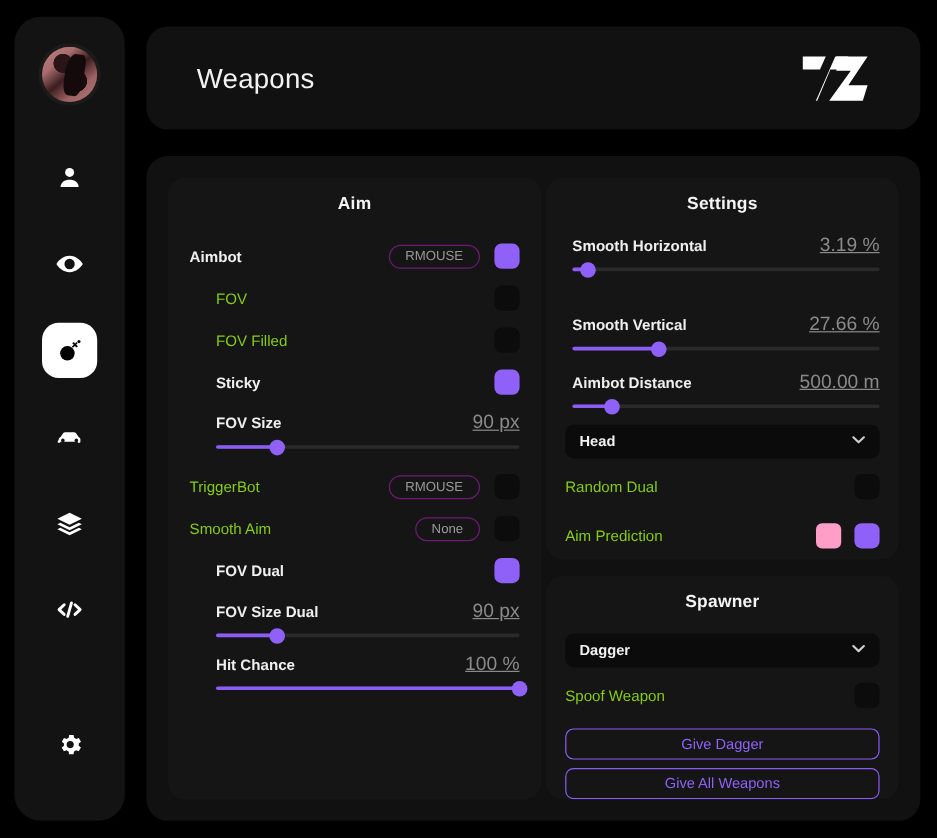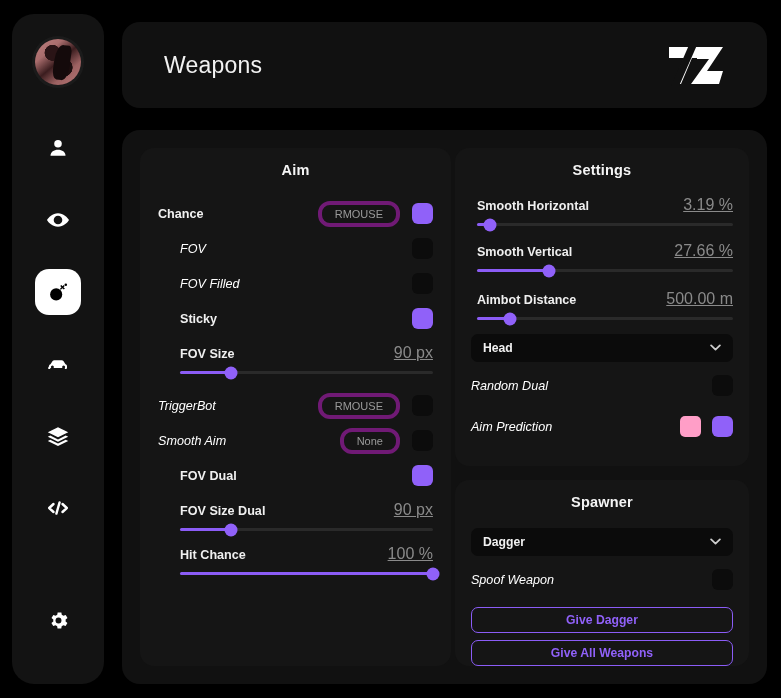--- a/index.html
+++ b/index.html
@@ -265,7 +265,7 @@
         <div class="card-title">Aim</div>
 
         <div class="row">
-          <div class="row-label">Chance</div>
+          <div class="row-label">Aimbot</div>
           <div class="keybind">RMOUSE</div>
           <div class="toggle on"></div>
         </div>

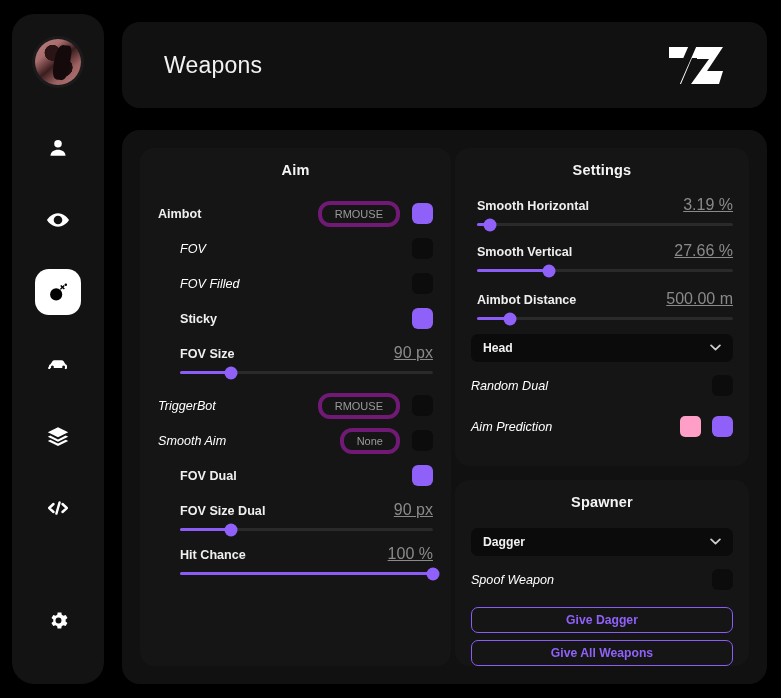--- a/index.html
+++ b/index.html
@@ -107,7 +107,7 @@
   .indent-1 { padding-left: 22px; }
 
   .keybind {
-    border: 4px solid #701a75;
+    border: 1px solid #701a75;
     border-radius: 12px;
     color: #9a9a9a;
     font-size: 11px;

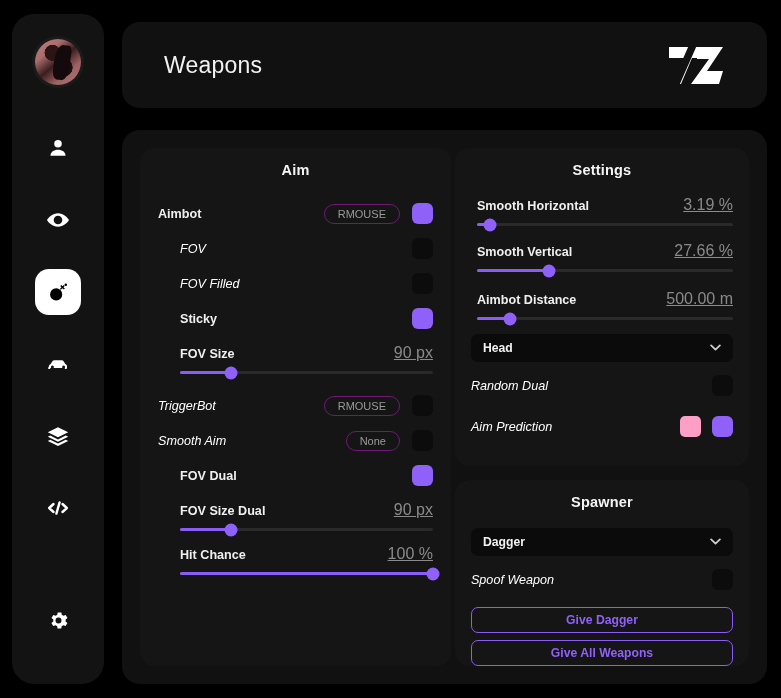--- a/index.html
+++ b/index.html
@@ -103,7 +103,7 @@
     font-weight: 700;
     white-space: nowrap;
   }
-  .row-label.off { color: #ffffff; font-weight: 400; font-style: italic; }
+  .row-label.off { color: #84cc16; font-weight: 400; }
   .indent-1 { padding-left: 22px; }
 
   .keybind {

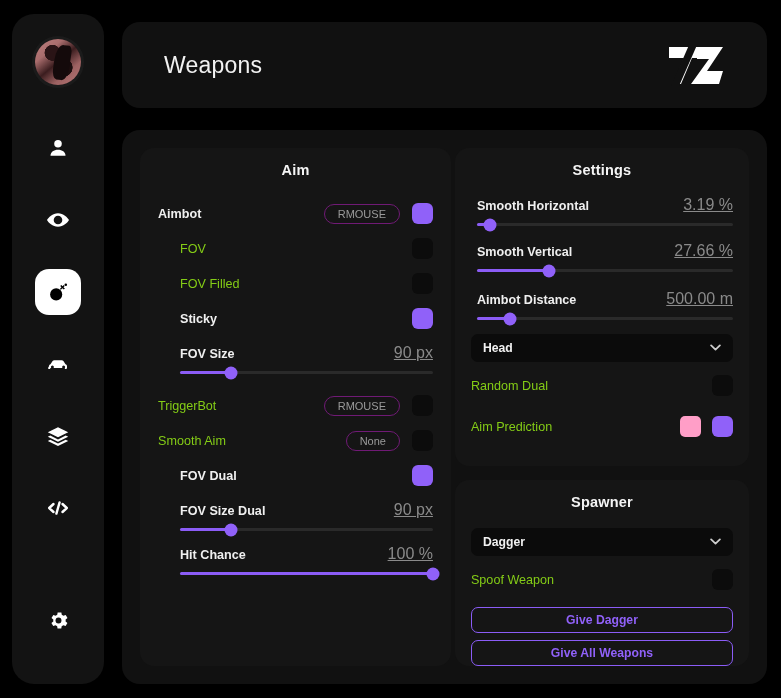--- a/index.html
+++ b/index.html
@@ -358,7 +358,7 @@
           </div>
         </div>
 
-        <div class="slider-block nopad" style="margin-top:16px">
+        <div class="slider-block nopad" style="margin-top:36px">
           <div class="slider-head">
             <span class="slider-name">Smooth Vertical</span>
             <span class="slider-val">27.66 %</span>

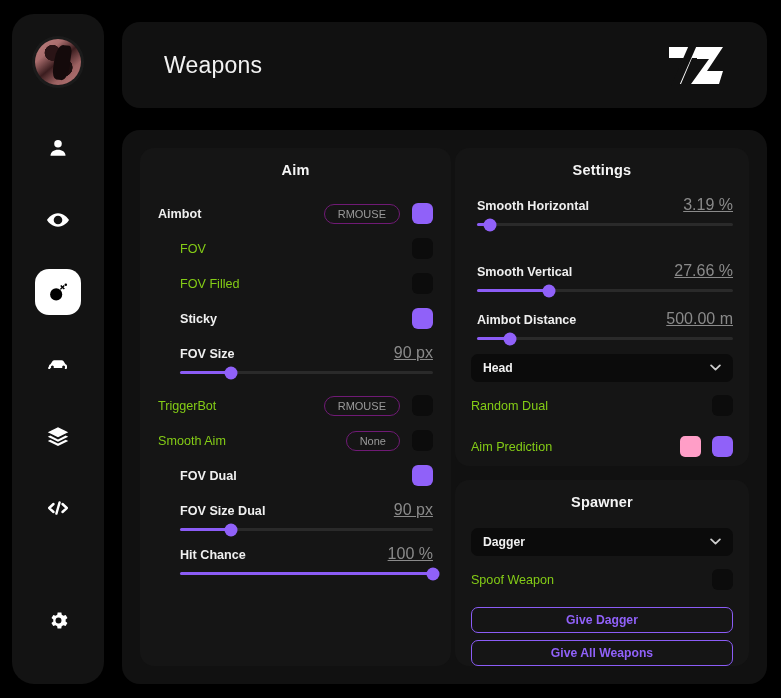--- a/index.html
+++ b/index.html
@@ -162,7 +162,7 @@
   .btn {
     height: 26px; border: 1px solid #8b5cf6; border-radius: 7px;
     display: flex; align-items: center; justify-content: center;
-    color: #9061f9; font-size: 12.2px; font-weight: 700;
+    color: #9061f9; font-size: 12.2px; font-weight: 400;
     margin-top: 10px; cursor: pointer; background: transparent;
   }
 </style>

